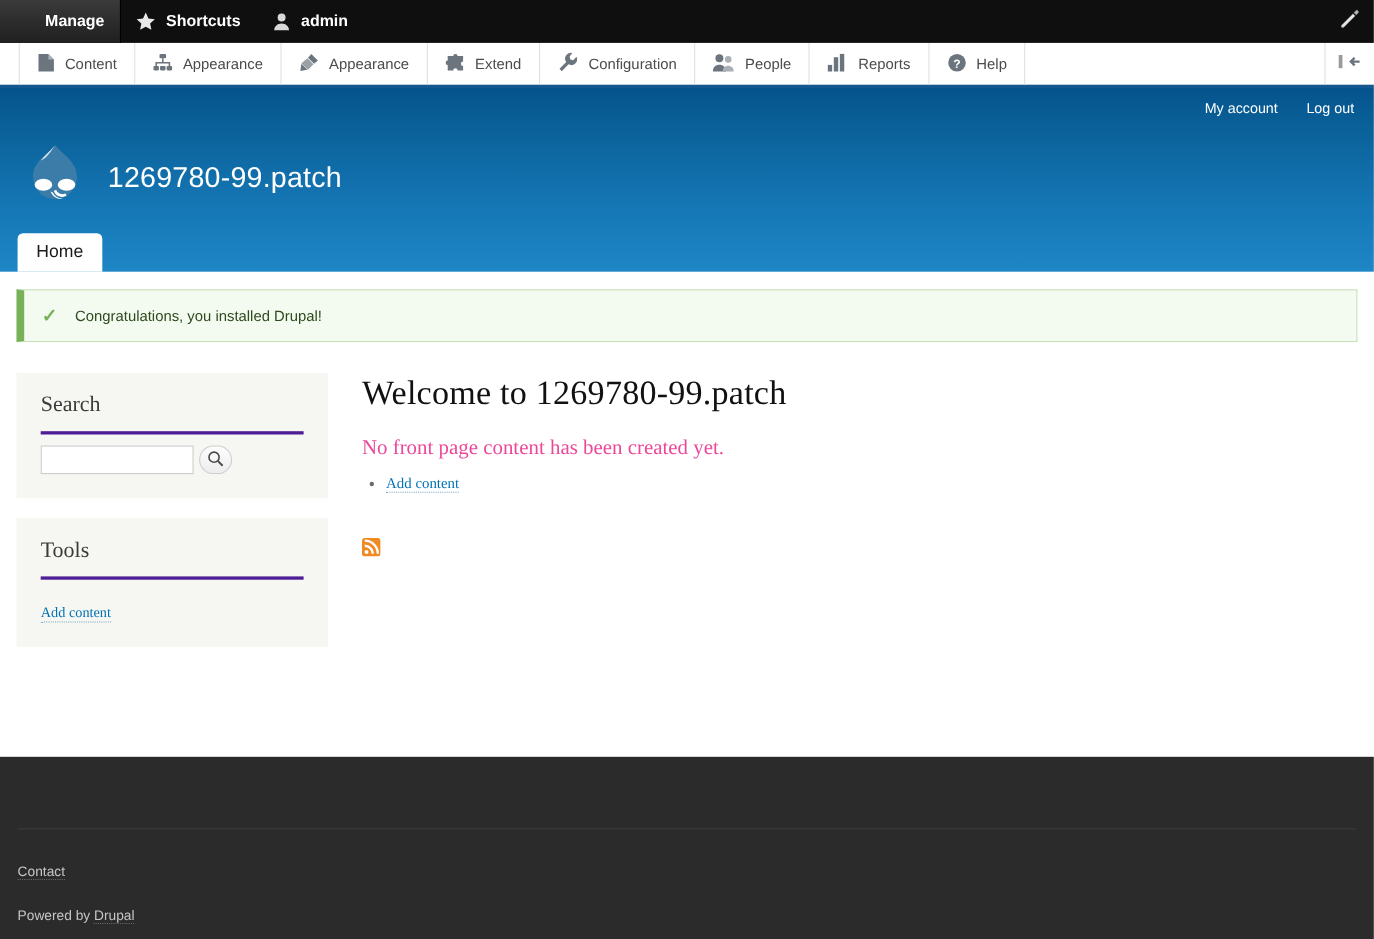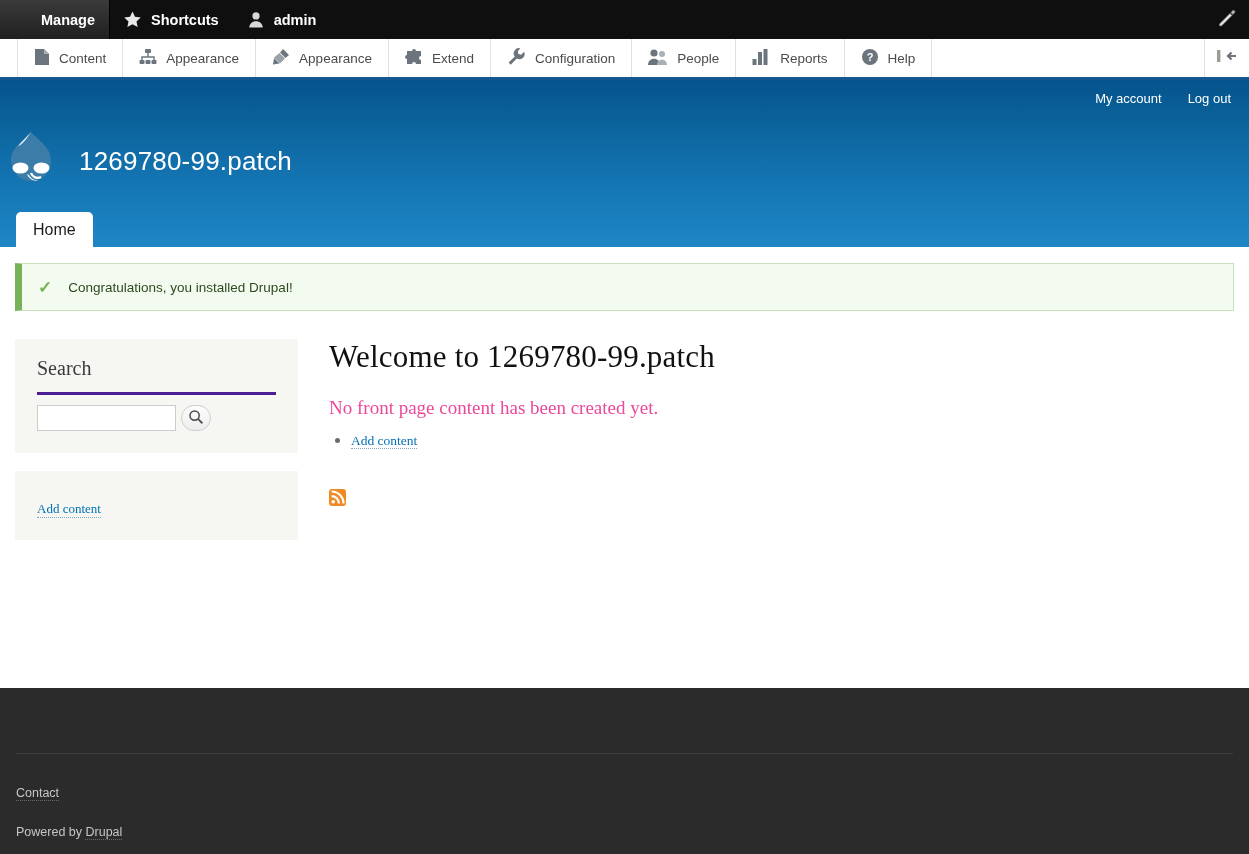--- a/index.html
+++ b/index.html
@@ -89,7 +89,7 @@
   }
   .brand {
     position: absolute;
-    left: 1px; top: 48px;
+    left: 20px; top: 48px;
     display: flex; align-items: center; gap: 18px;
   }
   .site-name {

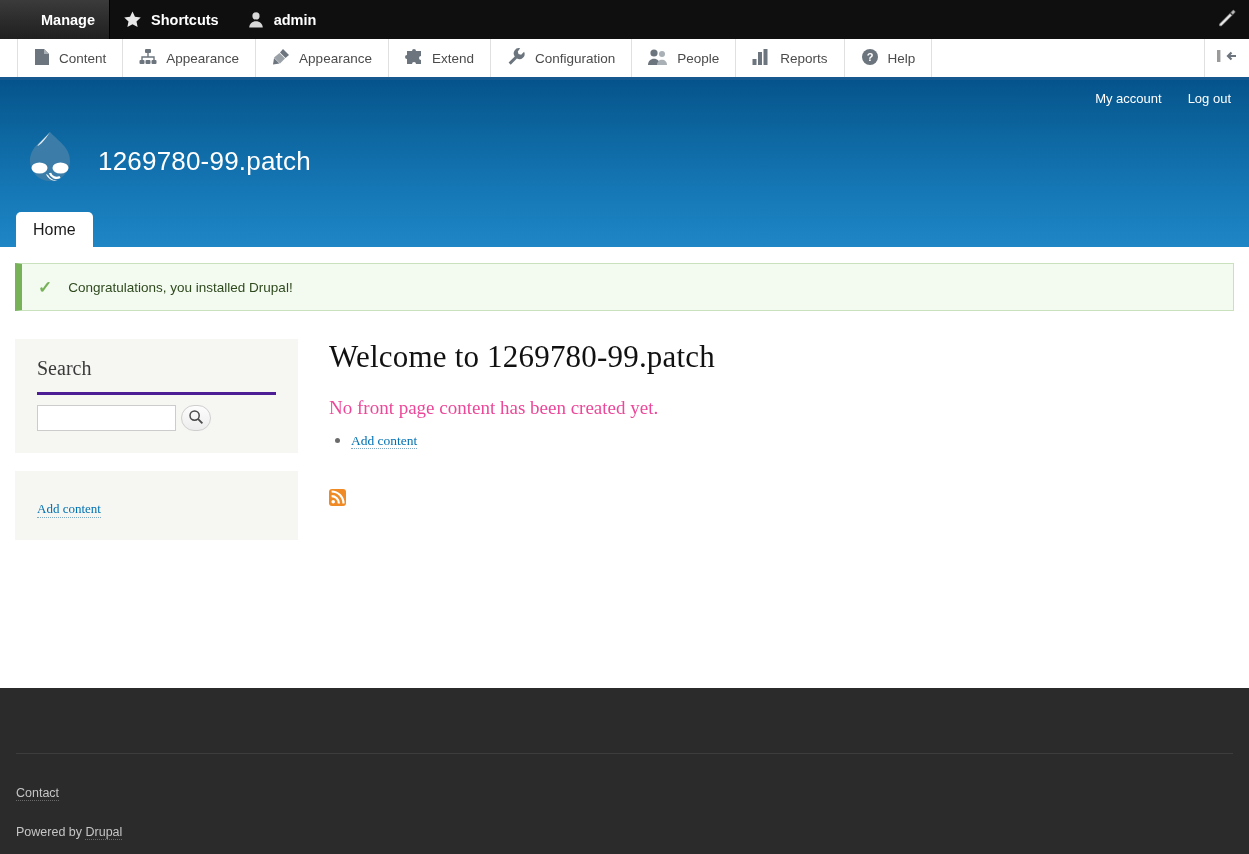--- a/index.html
+++ b/index.html
@@ -438,6 +438,7 @@
         </div>
 
         <div class="block">
+          <h2 class="block-title">Tools</h2>
           <a class="tools-link" href="#">Add content</a>
         </div>
 

